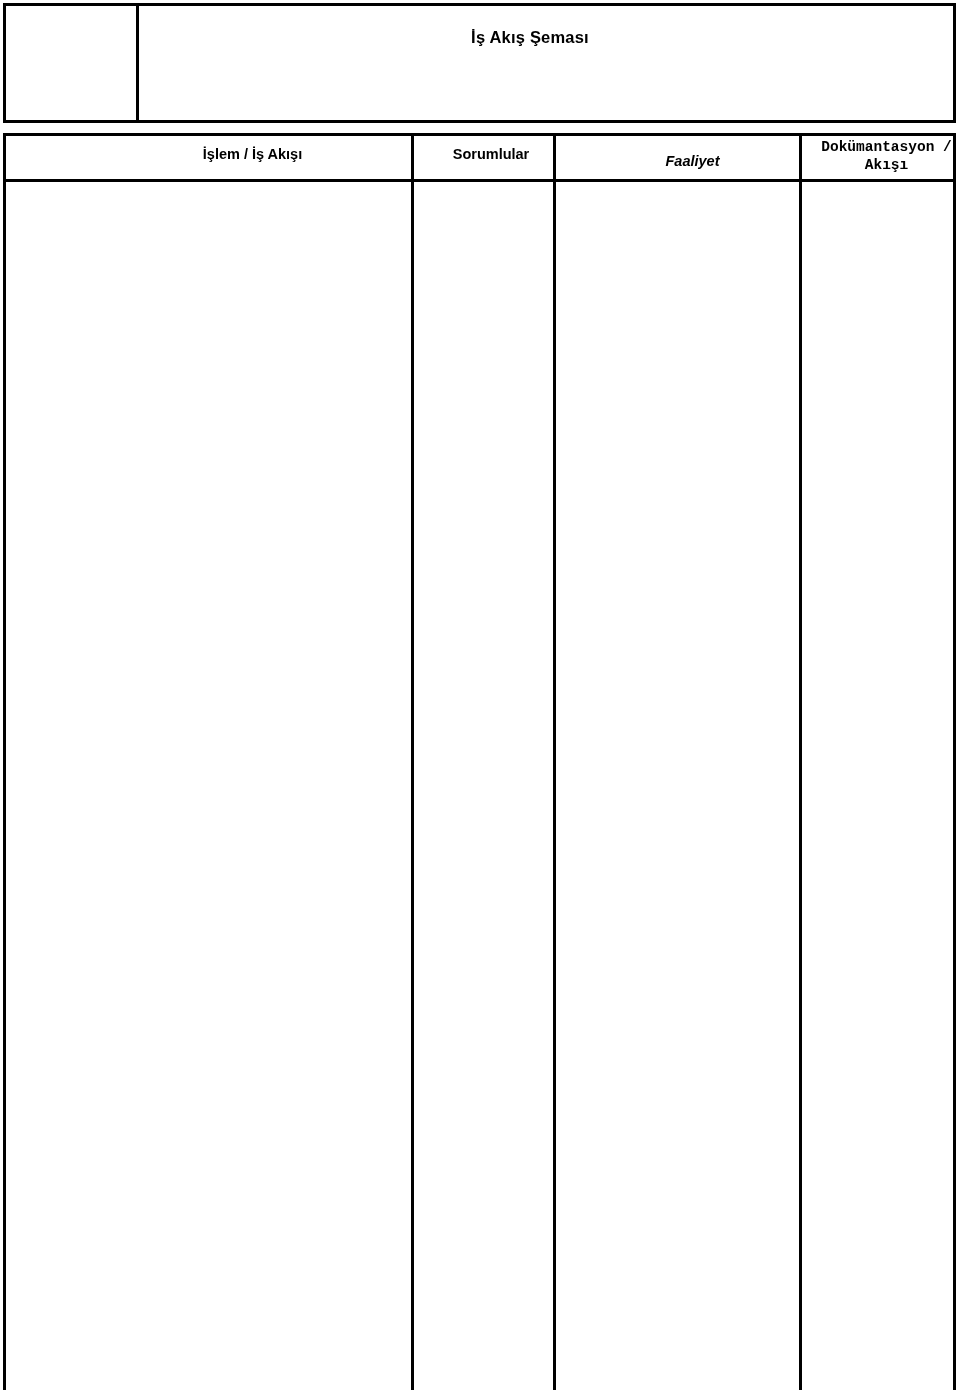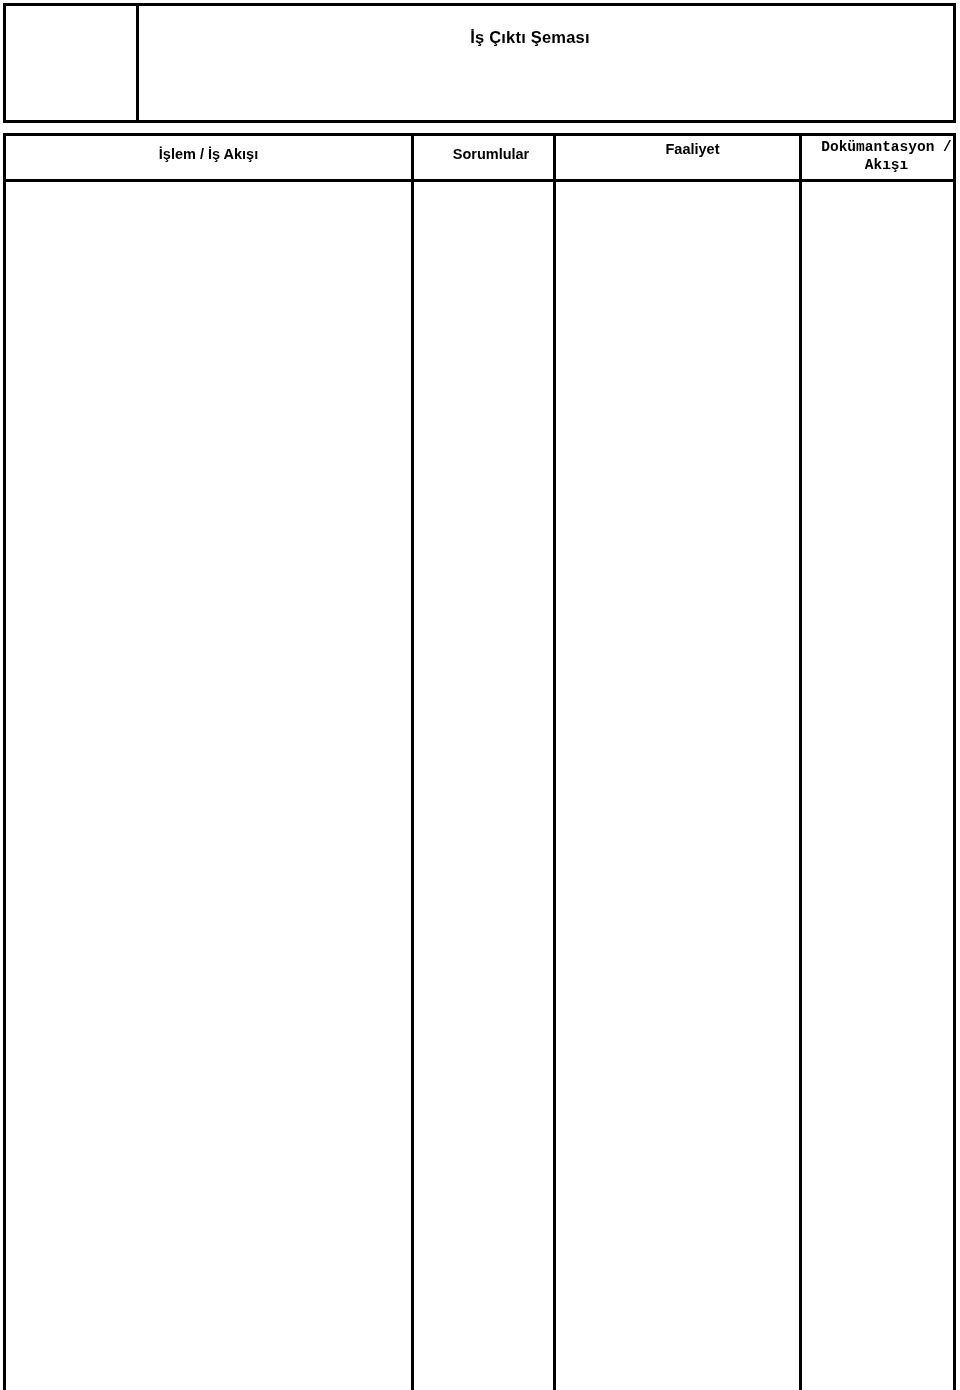--- a/index.html
+++ b/index.html
@@ -28,7 +28,7 @@
   <div class="vline" style="left:136px;top:3px;height:120px;"></div>
 
   <div class="hdr-title" style="left:180px;top:27px;width:700px;">
-    <div>İş Çıktı Şeması</div>
+    <div>İş Akış Şeması</div>
   </div>
 
   <div class="hline" style="left:3px;top:133px;width:953px;"></div>

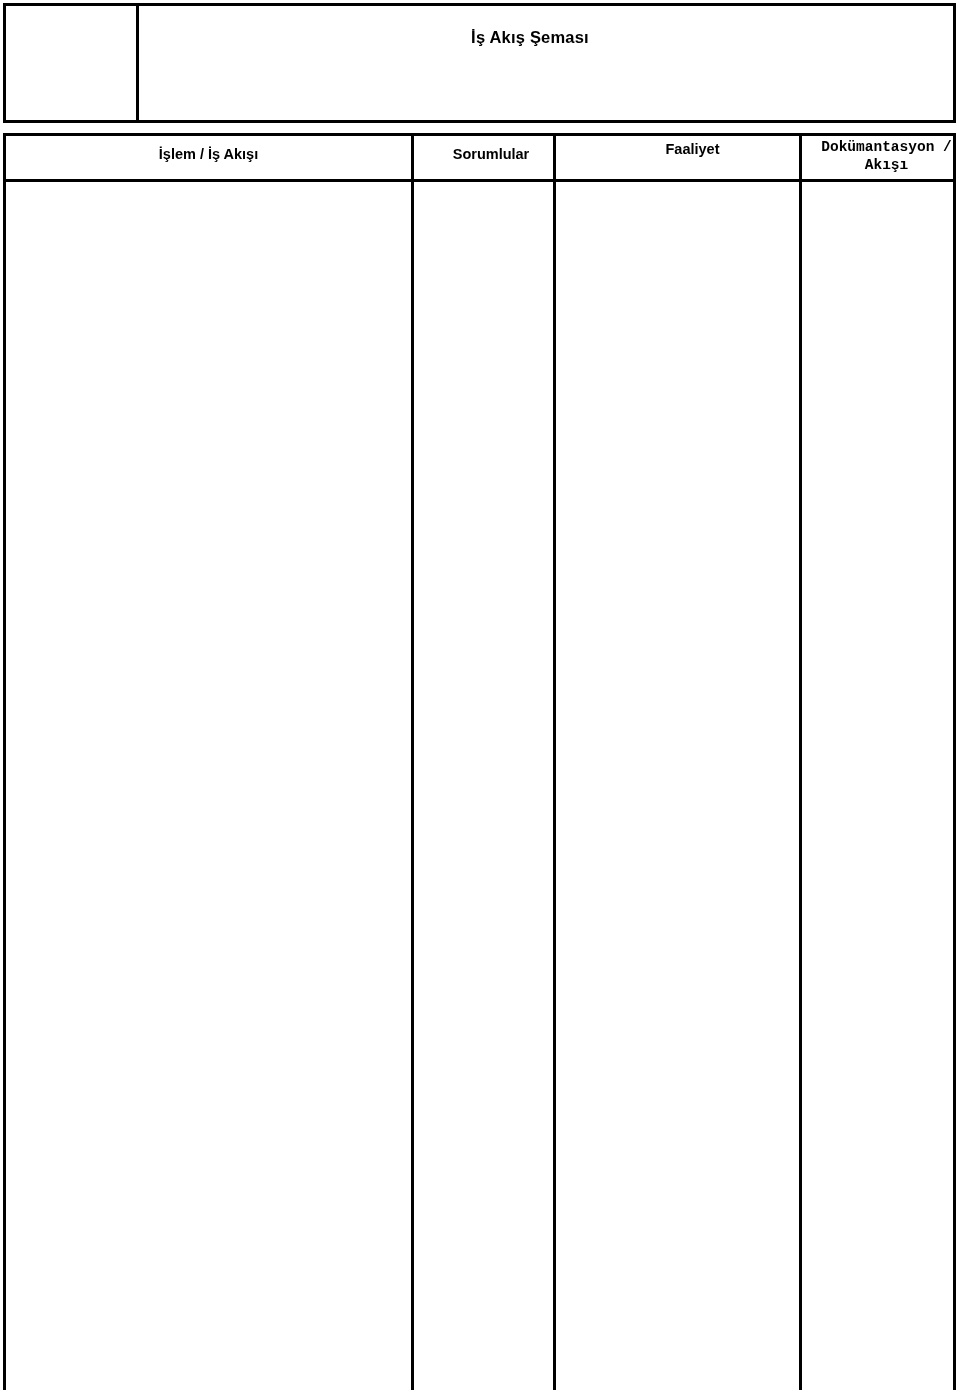--- a/index.html
+++ b/index.html
@@ -39,7 +39,7 @@
   <div class="vline" style="left:553px;top:133px;height:1257px;"></div>
   <div class="vline" style="left:799px;top:133px;height:1257px;"></div>
 
-  <div class="colhdr" style="left:6px;top:145px;width:405px;">İşlem / İş Akışı</div>
+  <div class="colhdr" style="left:6px;top:145px;width:405px;padding-left:44px;">İşlem / İş Akışı</div>
   <div class="colhdr" style="left:414px;top:145px;width:154px;">Sorumlular</div>
   <div class="colhdr" style="left:556px;top:140px;width:273px;">Faaliyet</div>
   <div class="colhdr" style="left:802px;top:138px;width:169px;font-family:Liberation Mono, monospace;">

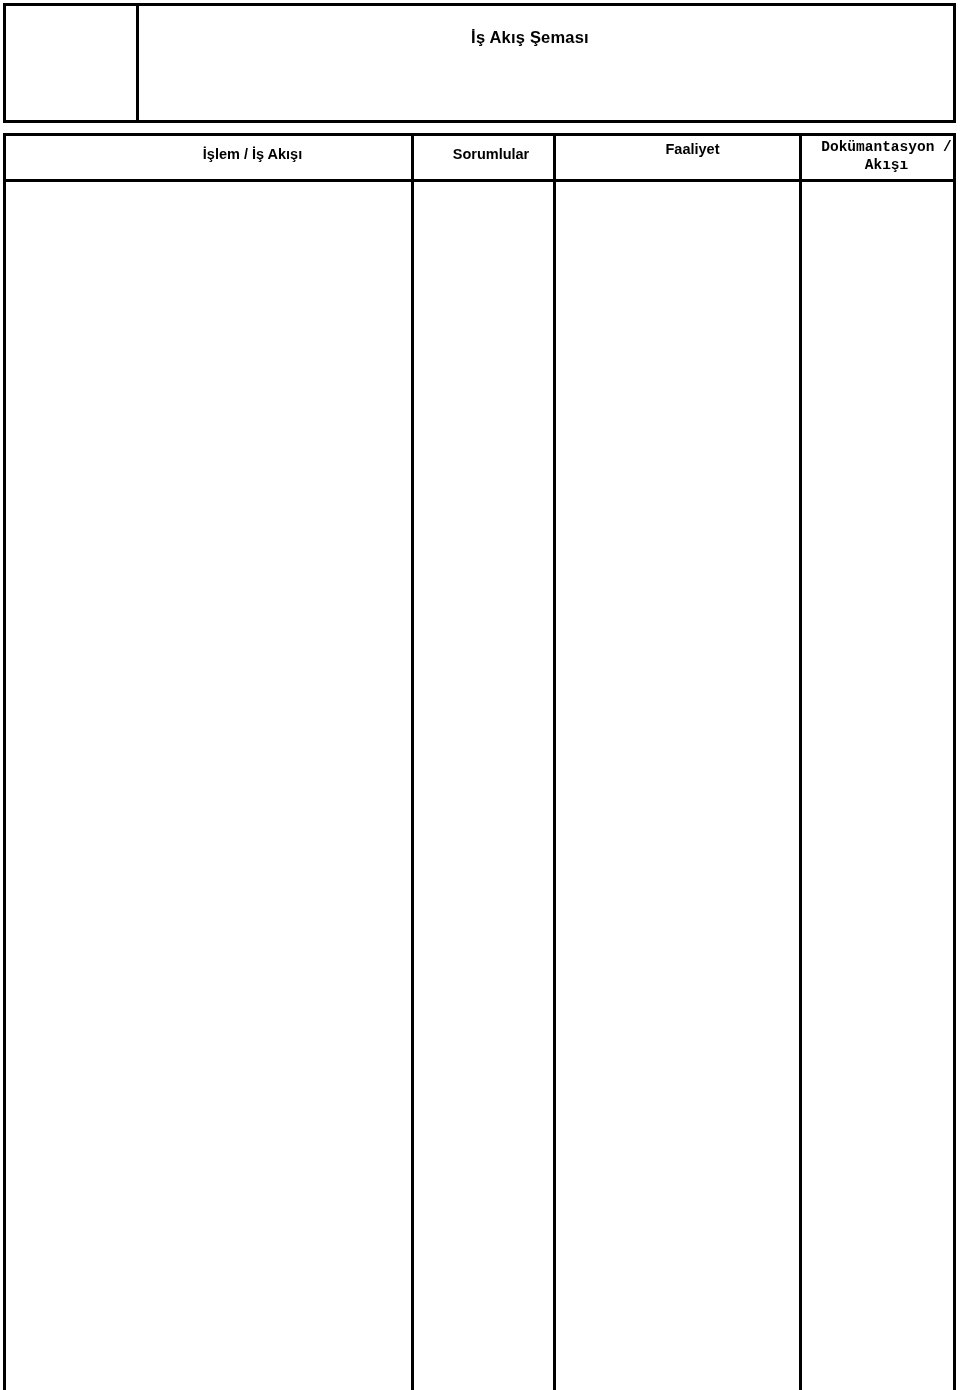--- a/index.html
+++ b/index.html
@@ -41,7 +41,7 @@
 
   <div class="colhdr" style="left:6px;top:145px;width:405px;padding-left:44px;">İşlem / İş Akışı</div>
   <div class="colhdr" style="left:414px;top:145px;width:154px;">Sorumlular</div>
-  <div class="colhdr" style="left:556px;top:140px;width:273px;">Faaliyet</div>
+  <div class="colhdr" style="left:556px;top:152px;width:273px;font-style:italic;">Faaliyet</div>
   <div class="colhdr" style="left:802px;top:138px;width:169px;font-family:Liberation Mono, monospace;">
     <div>Dokümantasyon /</div>
     <div>Akışı</div>

